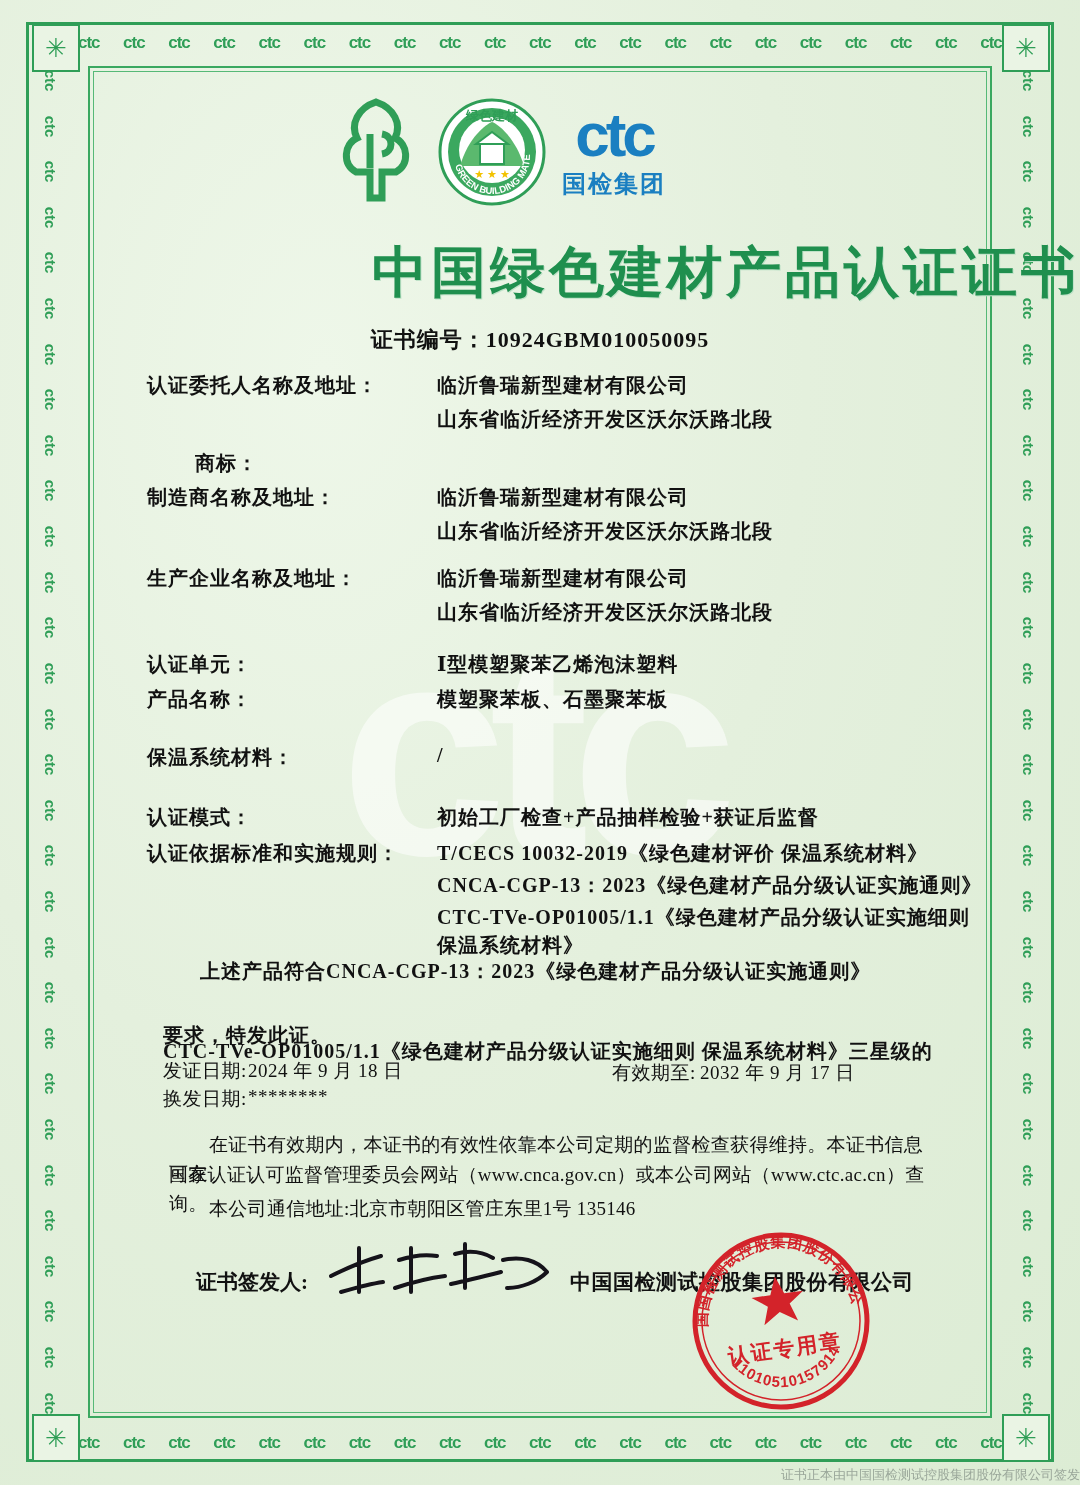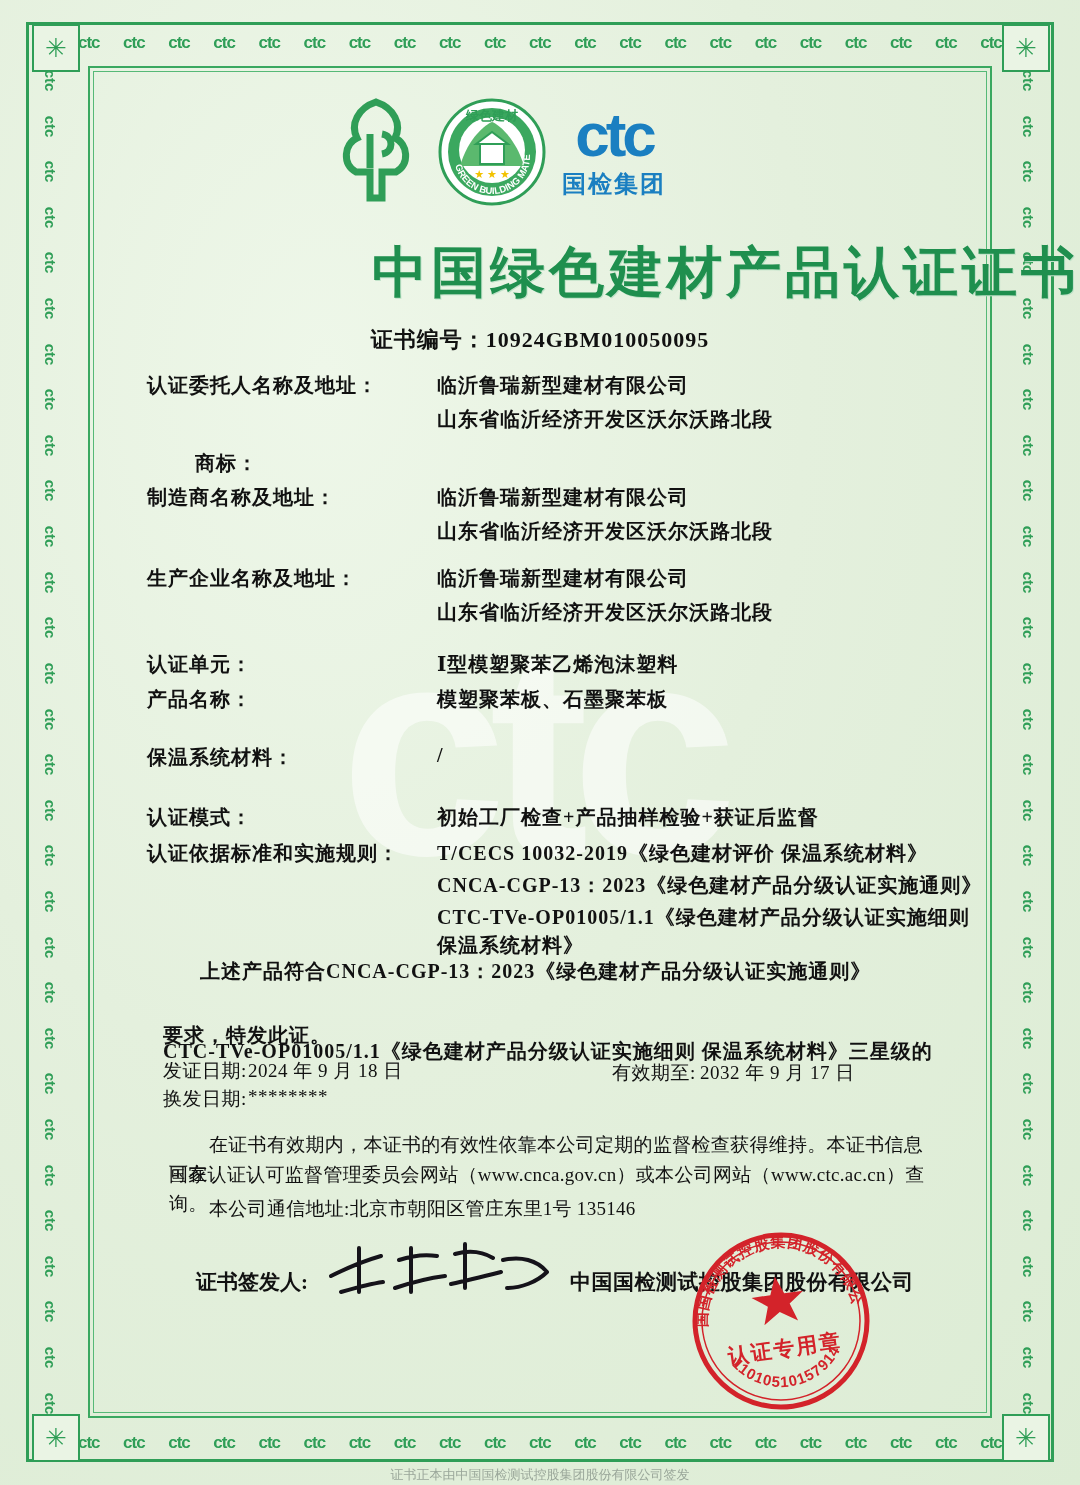--- a/index.html
+++ b/index.html
@@ -247,7 +247,7 @@
     position: absolute;
     left: 0; top: 1466px;
     width: 1080px;
-    text-align: center;
+    text-align: right;
     font-size: 13px;
     color: #9aa79a;
     overflow: hidden;

